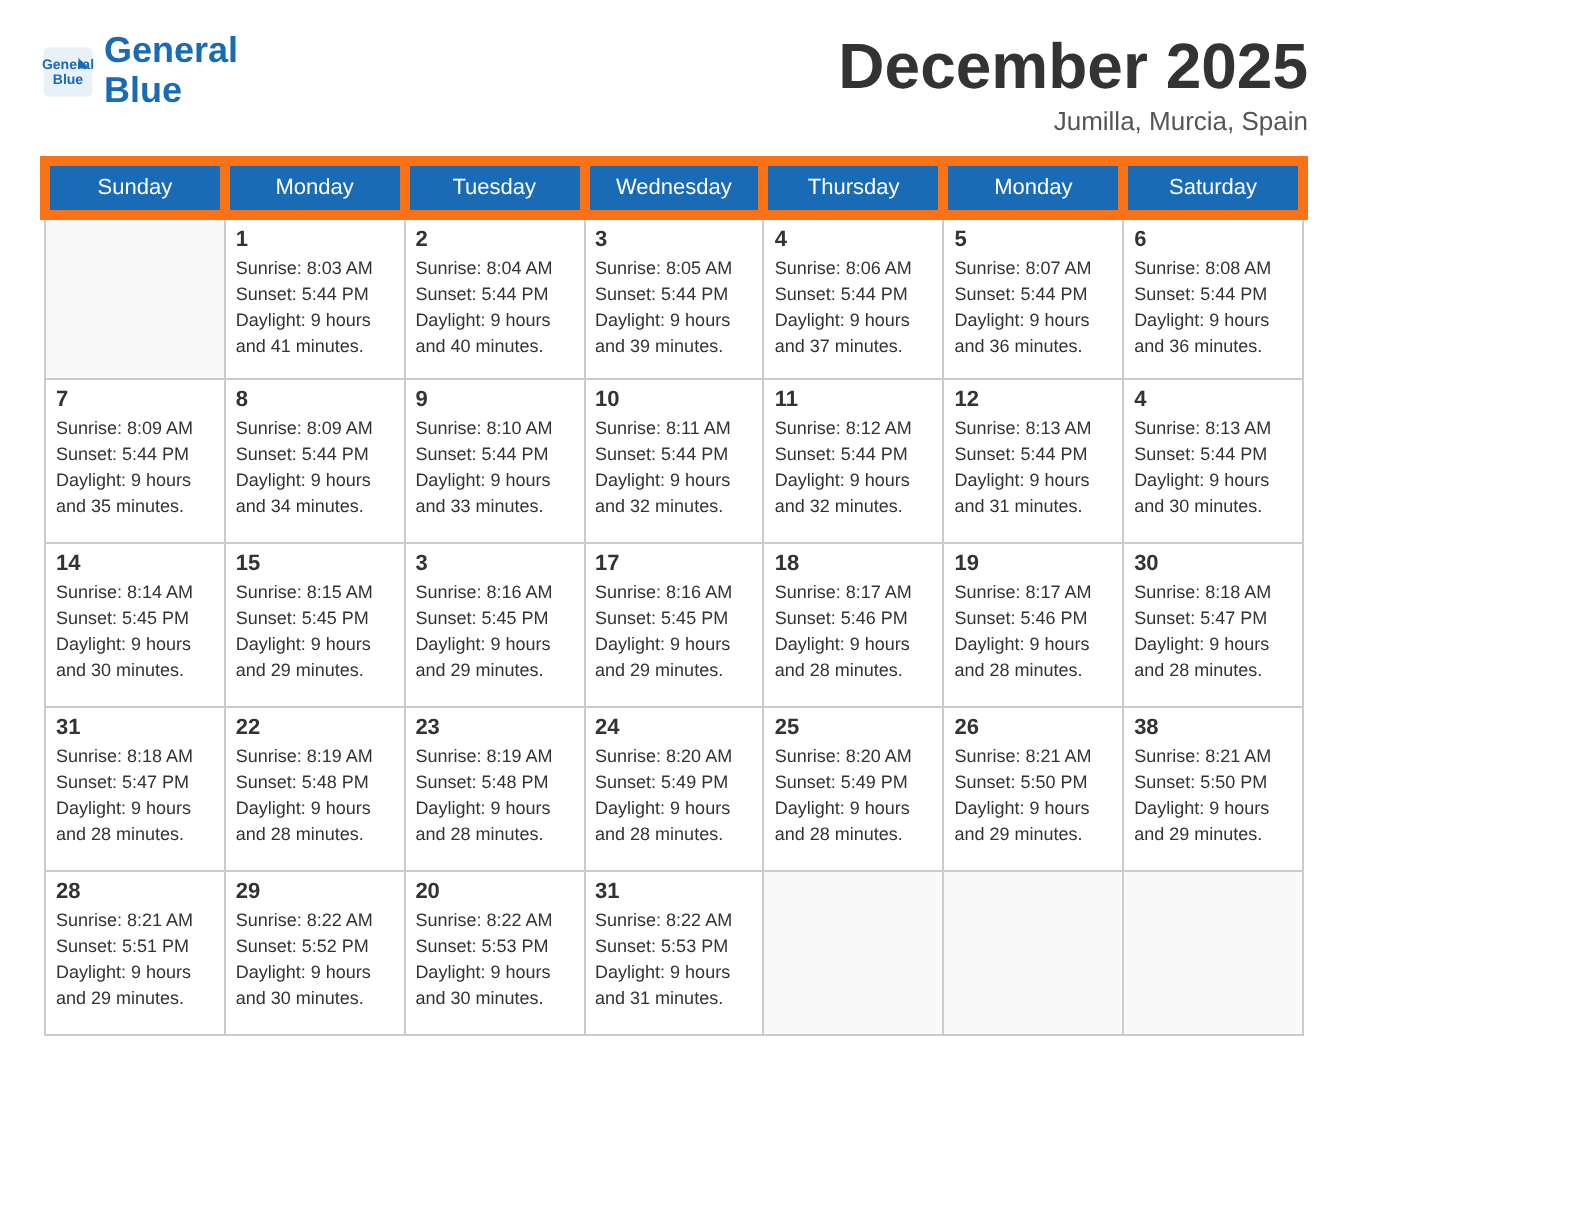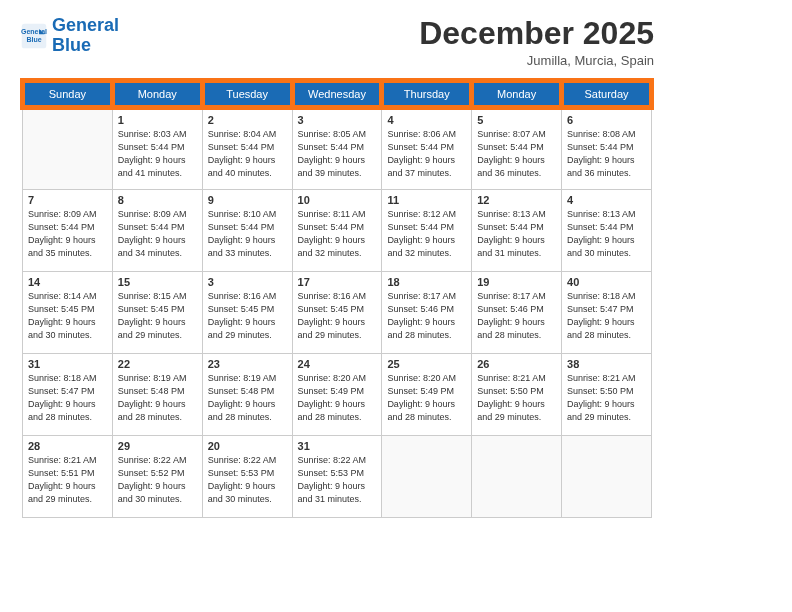--- a/index.html
+++ b/index.html
@@ -217,7 +217,7 @@
             <div class="day-info">Sunrise: 8:17 AM<br>Sunset: 5:46 PM<br>Daylight: 9 hours<br>and 28 minutes.</div>
           </td>
           <td>
-            <span class="day-number">40</span>
+            <span class="day-number">30</span>
             <div class="day-info">Sunrise: 8:18 AM<br>Sunset: 5:47 PM<br>Daylight: 9 hours<br>and 28 minutes.</div>
           </td>
         </tr>

